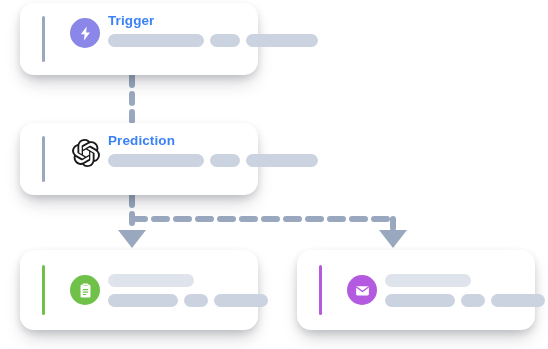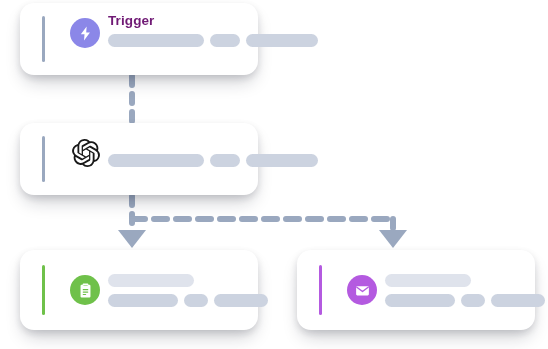--- a/index.html
+++ b/index.html
@@ -69,7 +69,7 @@
     position: absolute;
     font-size: 13.5px;
     font-weight: bold;
-    color: #701a75;
+    color: #3b82f6;
     letter-spacing: 0.1px;
     white-space: nowrap;
   }

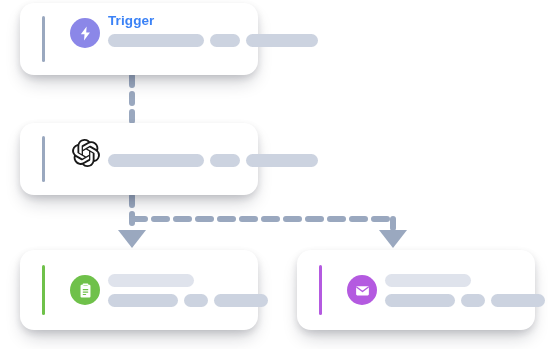--- a/index.html
+++ b/index.html
@@ -167,6 +167,7 @@
       </svg>
     </span>
 
+    <span class="card-title">Prediction</span>
 
     <span class="bar" style="left:88px; top:31px; width:96px; height:13px;"></span>
     <span class="bar" style="left:190px; top:31px; width:30px; height:13px;"></span>

